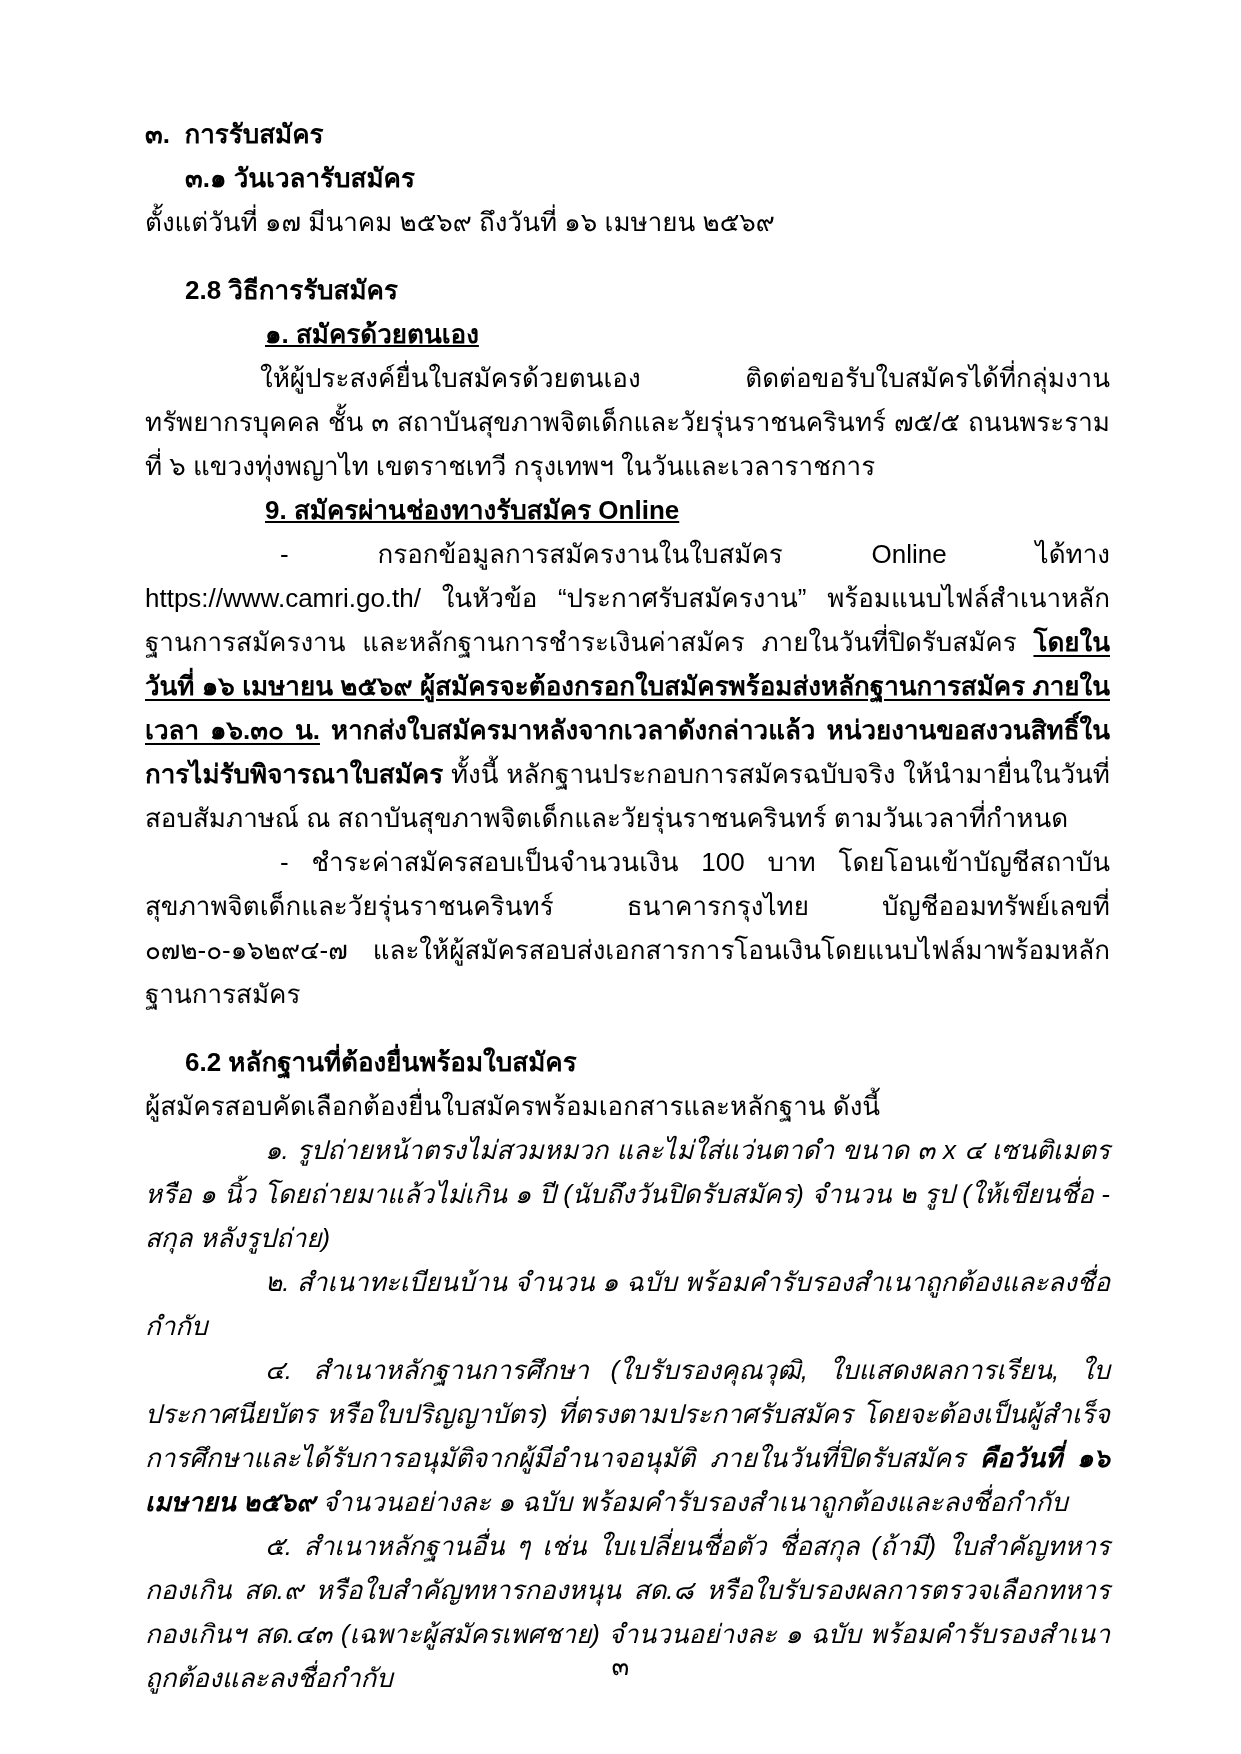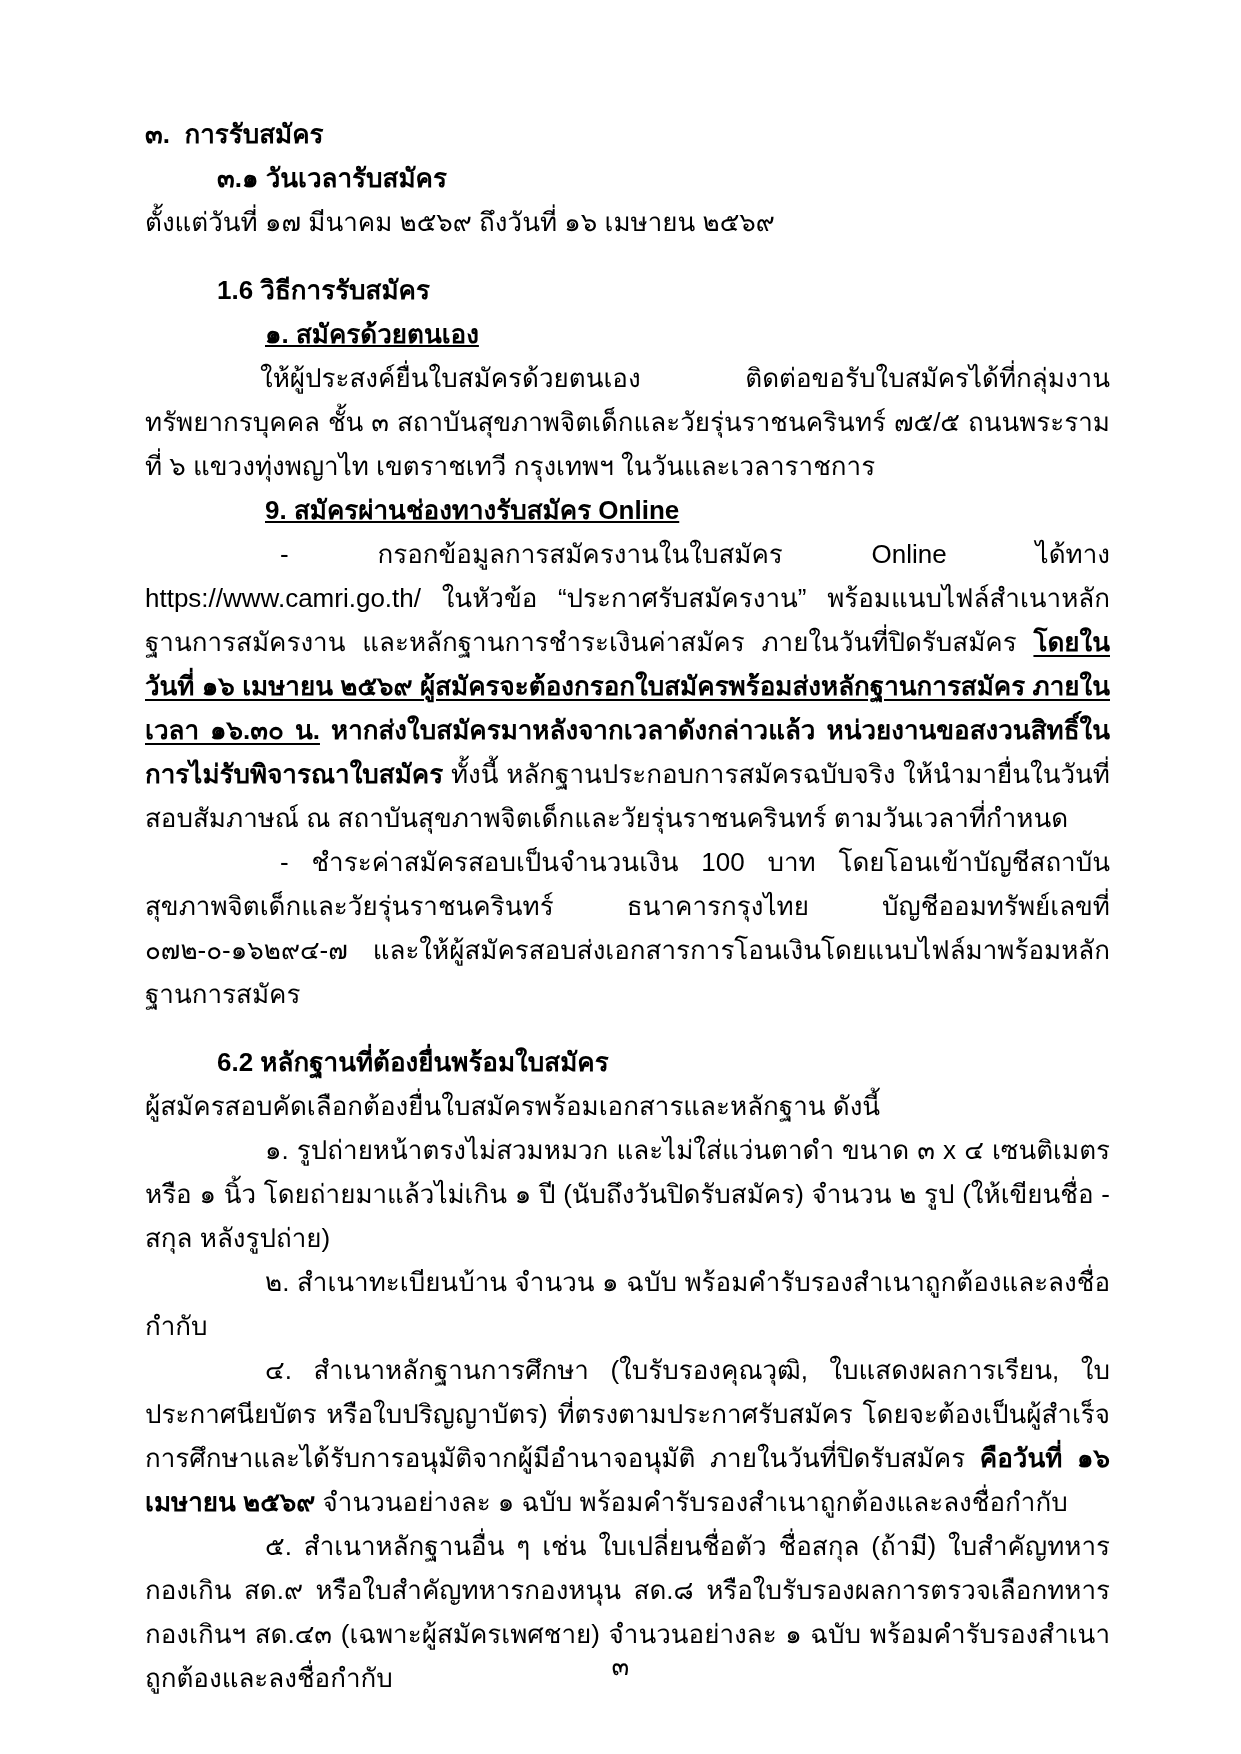--- a/index.html
+++ b/index.html
@@ -21,7 +21,7 @@
   .b{font-weight:bold;}
   .u{text-decoration:underline;text-decoration-thickness:2px;text-underline-offset:4px;}
   .h-section{font-weight:bold;}
-  .h-sub{font-weight:bold;margin-left:72px;}
+  .h-sub{font-weight:bold;margin-left:40px;}
   .h-item{font-weight:bold;margin-left:120px;text-decoration:underline;}
   .line-l2{}
   .para{text-align:justify;}

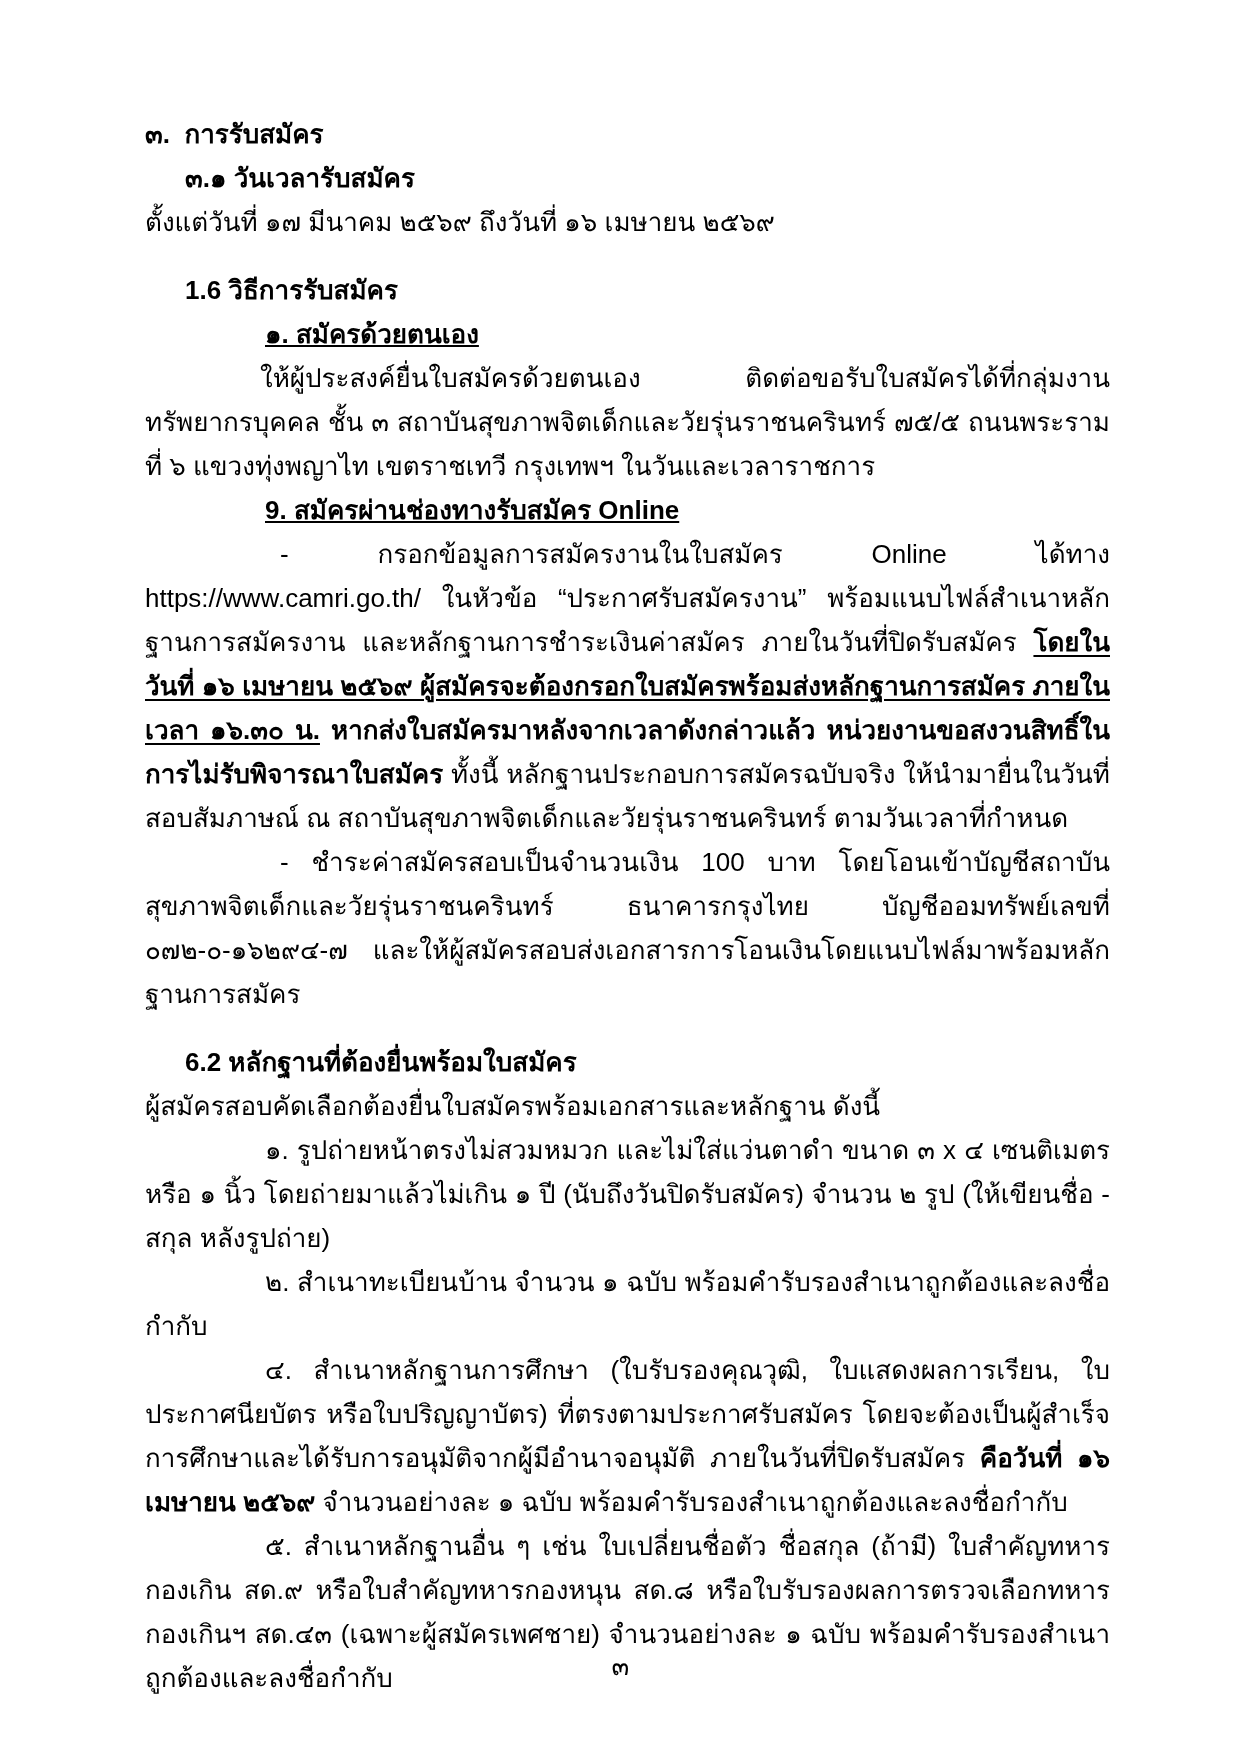--- a/index.html
+++ b/index.html
@@ -44,7 +44,7 @@
       <p class="h-section"><span class="b">๓.&nbsp; การรับสมัคร</span></p>
       <p class="h-sub"><span class="b">๓.๑ วันเวลารับสมัคร</span></p>
       <p class="line-l2"><span>ตั้งแต่วันที่ ๑๗ มีนาคม ๒๕๖๙ ถึงวันที่ ๑๖ เมษายน ๒๕๖๙</span></p>
-      <p class="h-sub gap-sm"><span class="b">1.6 วิธีการรับสมัคร</span></p>
+      <p class="h-sub gap-sm"><span class="b">2.8 วิธีการรับสมัคร</span></p>
       <p class="h-item"><span class="b">๑. สมัครด้วยตนเอง</span></p>
       <p class="para indent-std"><span>ให้ผู้ประสงค์ยื่นใบสมัครด้วยตนเอง ติดต่อขอรับใบสมัครได้ที่กลุ่มงานทรัพยากรบุคคล ชั้น ๓ สถาบันสุขภาพจิตเด็กและวัยรุ่นราชนครินทร์ ๗๕/๕ ถนนพระรามที่ ๖ แขวงทุ่งพญาไท เขตราชเทวี กรุงเทพฯ ในวันและเวลาราชการ</span></p>
       <p class="h-item"><span class="b">9. สมัครผ่านช่องทางรับสมัคร Online</span></p>

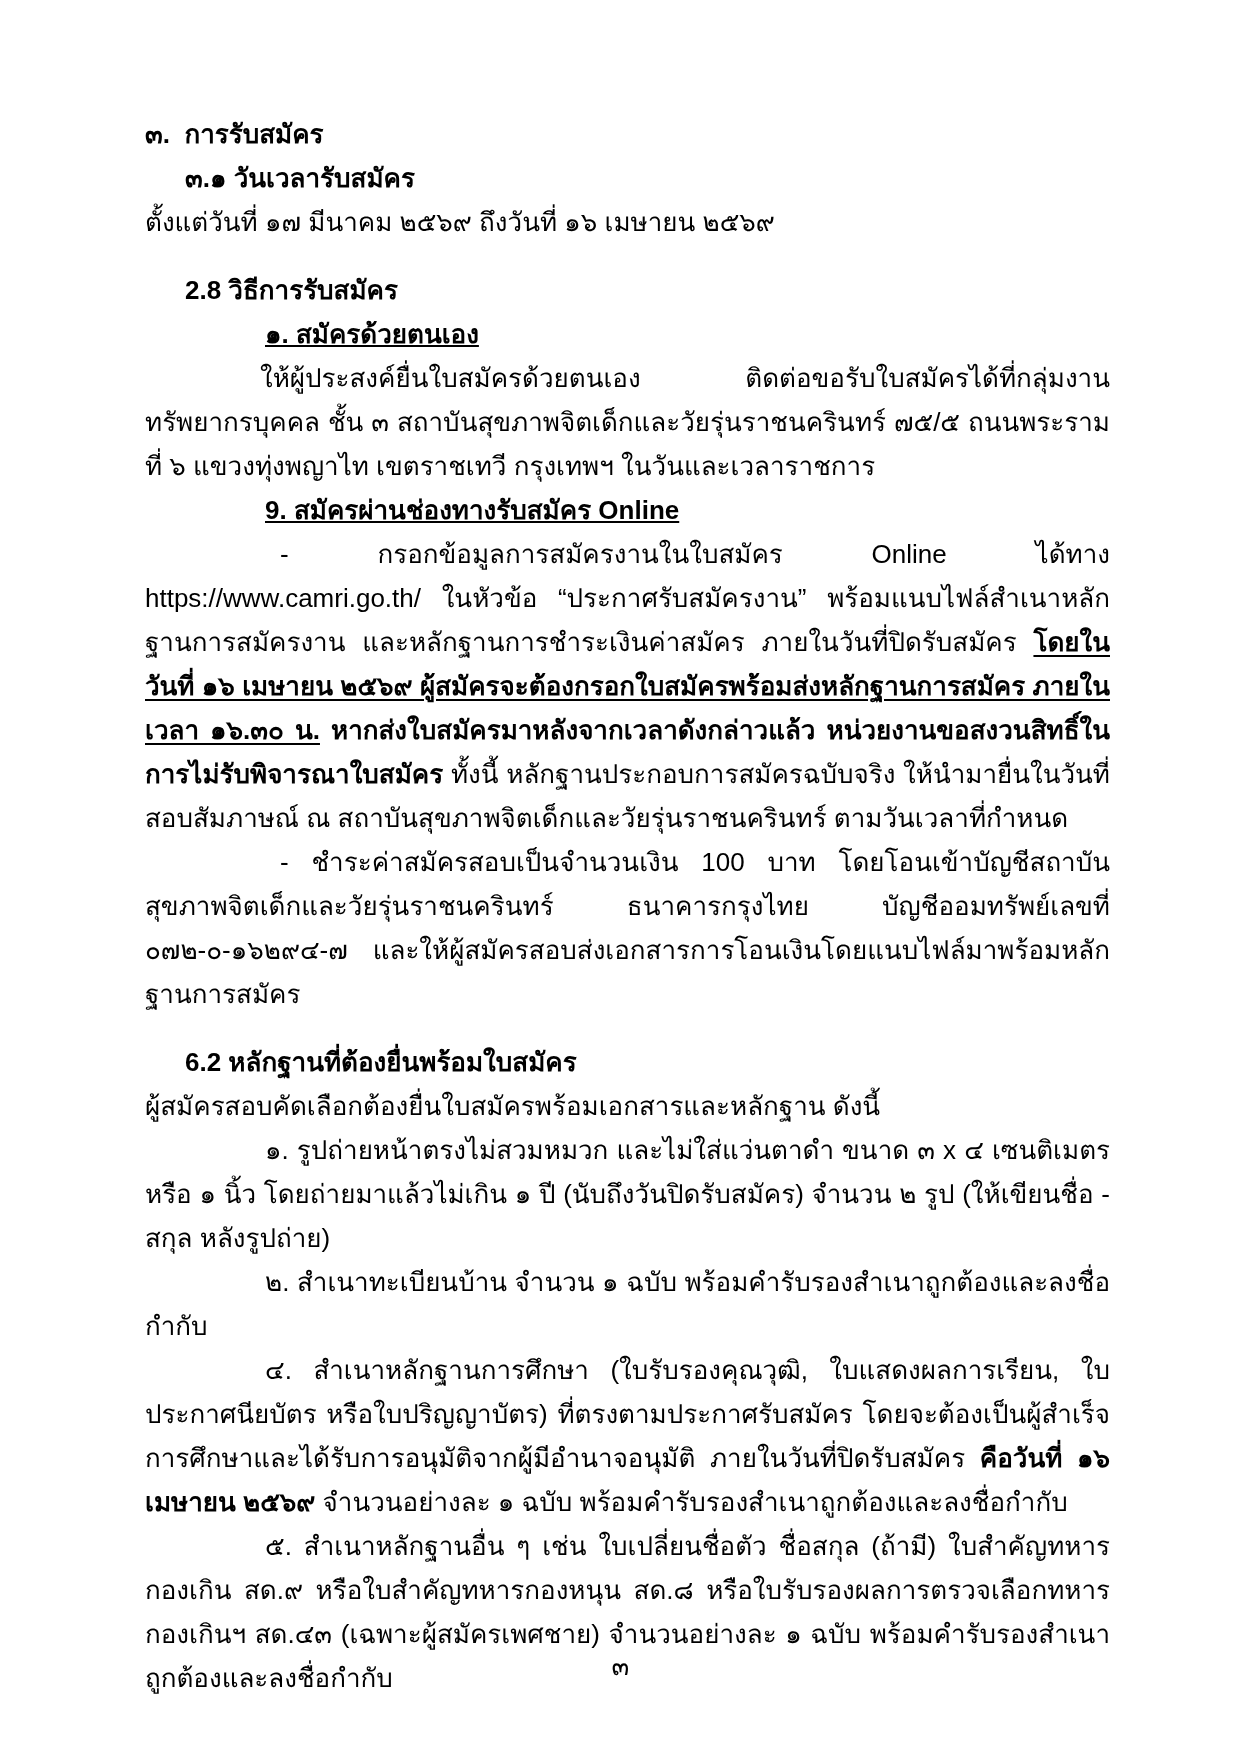--- a/index.html
+++ b/index.html
@@ -26,7 +26,7 @@
   .line-l2{}
   .para{text-align:justify;}
   .indent-dash{text-indent:135px;}
-  .indent-item{text-indent:120px;}
+  .indent-item{text-indent:120px;font-style:italic;}
   .indent-std{text-indent:115px;}
   .gap-sm{margin-top:24px;}
   .page-number{

